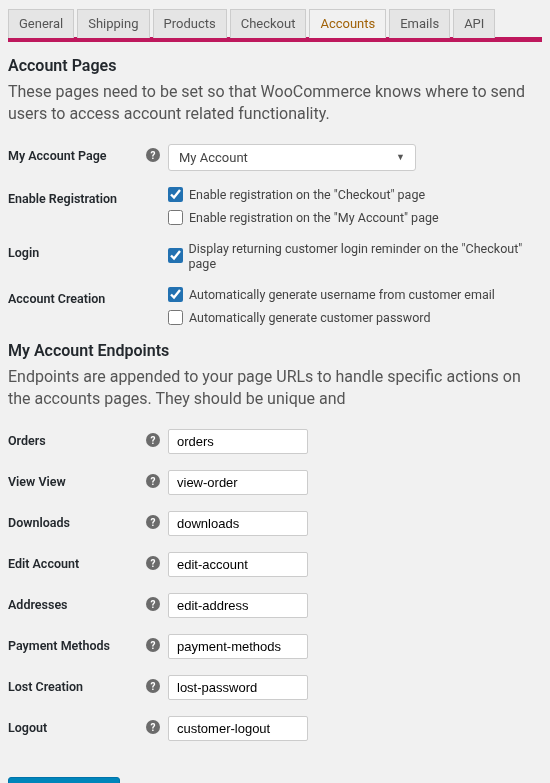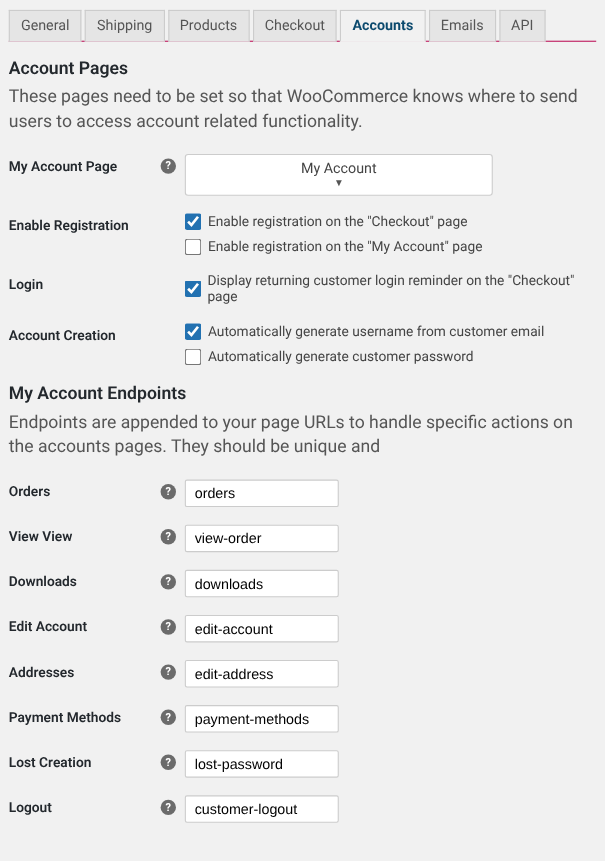--- a/index.html
+++ b/index.html
@@ -14,7 +14,7 @@
 .nav-tabs {
   display: flex;
   gap: 0;
-  border-bottom: 1px solid #be185d;
+  border-bottom: 5px solid #be185d;
   margin-bottom: 12px;
 }
 .nav-tab {

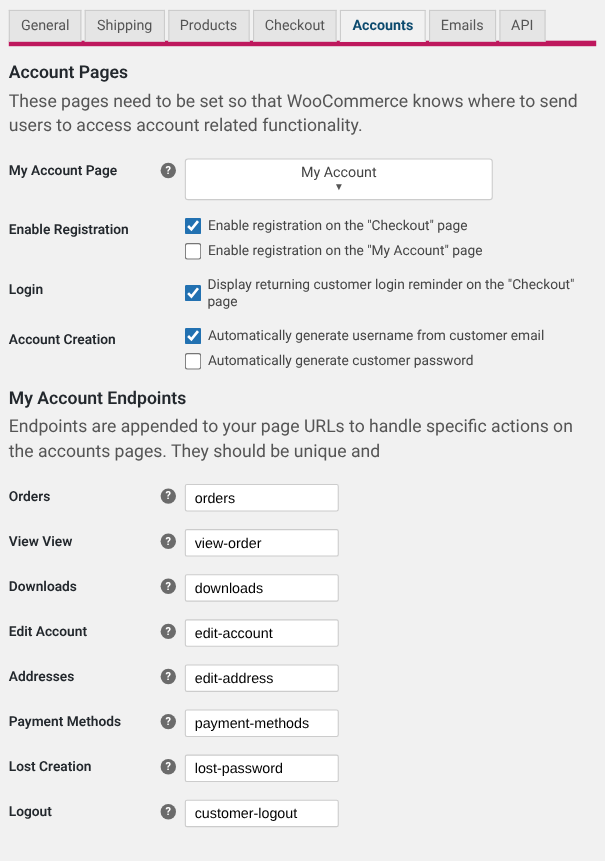--- a/index.html
+++ b/index.html
@@ -32,8 +32,7 @@
 .nav-tab.active {
   background: #f1f1f1;
   border-bottom: 1px solid #f1f1f1;
-  color: #0c4a6e;
-  font-weight: bold;
+  color: #a16207;
 }
 h2 {
   font-size: 16px;

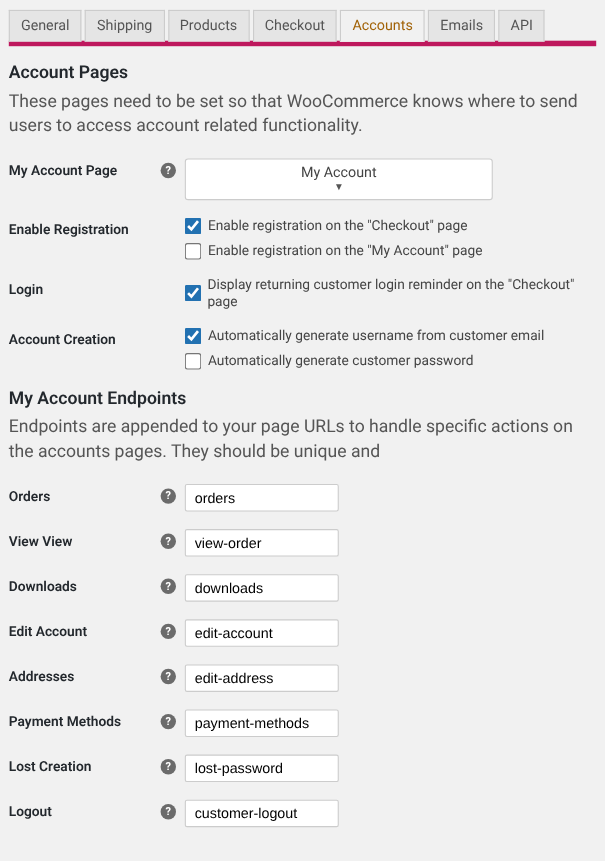--- a/index.html
+++ b/index.html
@@ -92,10 +92,9 @@
   border: 1px solid #ccc;
   border-radius: 3px;
   padding: 5px 10px;
-  width: 280px;
+  width: 248px;
   cursor: pointer;
   font-size: 13px;
-  flex-direction: column;
 }
 .caret {
   font-size: 9px;

